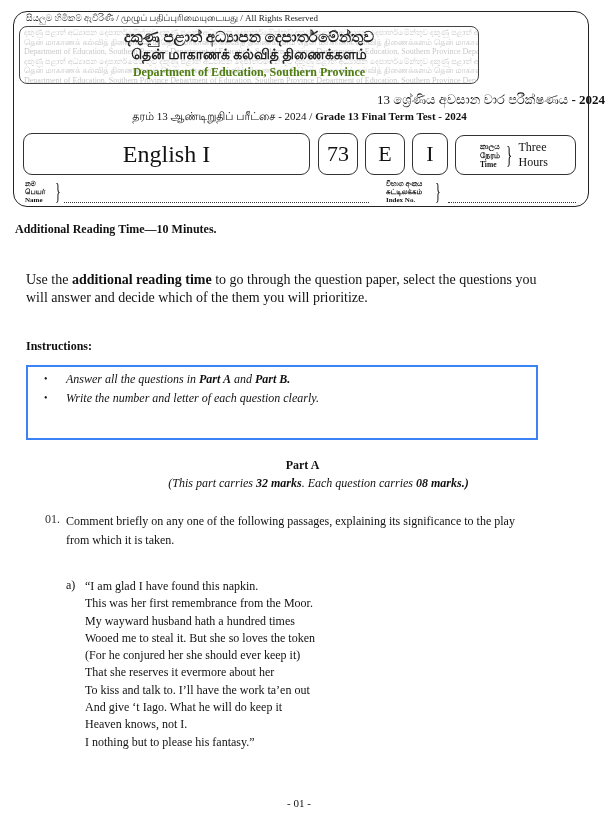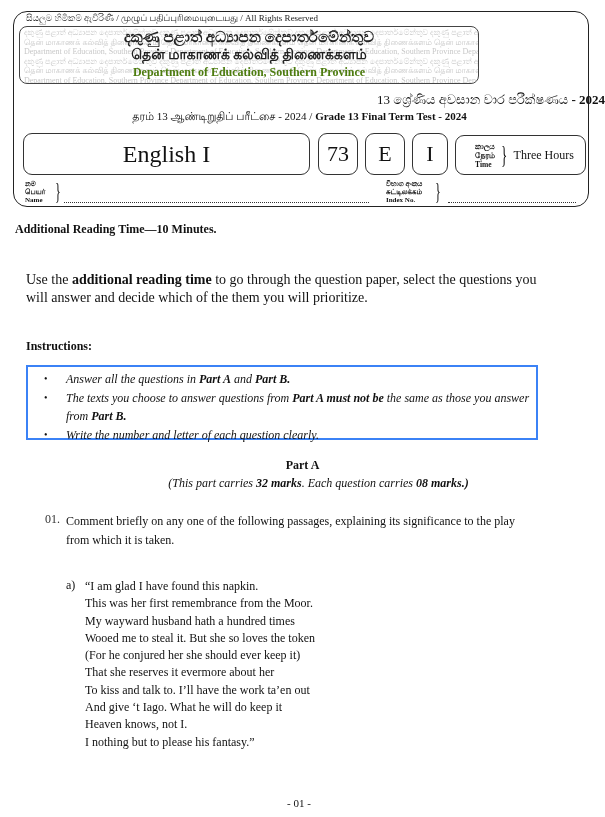--- a/index.html
+++ b/index.html
@@ -27,7 +27,7 @@
           display:flex; align-items:center; justify-content:center; }
   .subj { left:23px; top:133px; width:287px; height:42px; font-size:24px; }
   .code { top:133px; height:42px; font-size:22px; }
-  .time-box { left:455px; top:135px; width:131px; height:40px; font-size:12px; justify-content:center; padding-left:8px; }
+  .time-box { left:455px; top:135px; width:121px; height:40px; font-size:12px; justify-content:flex-start; padding-left:24px; }
   .time-labels { display:flex; flex-direction:column; font-size:7.5px; line-height:9px; font-weight:bold; }
   .brace { font-size:26px; font-weight:normal; margin:0 3px; transform:scaleX(0.5); line-height:1; }
 

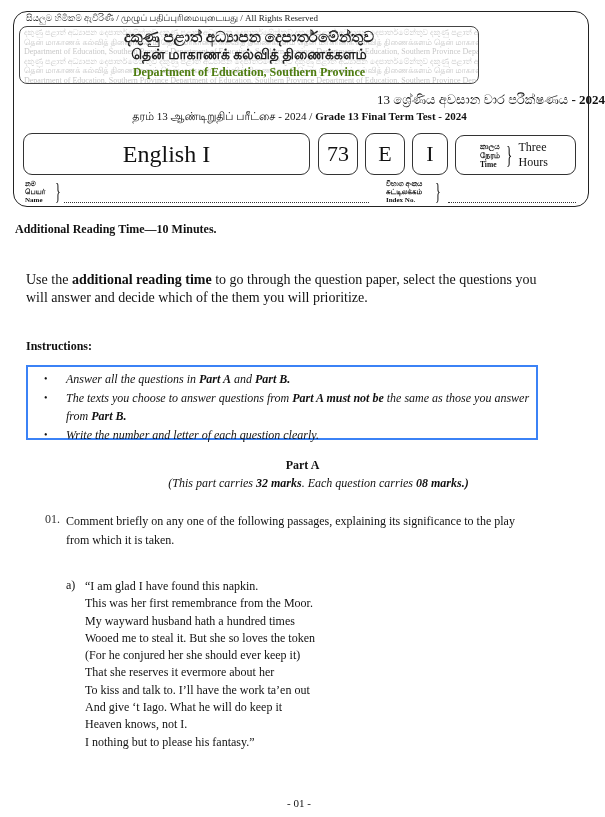--- a/index.html
+++ b/index.html
@@ -119,7 +119,6 @@
 <div class="abs instr-box">
   <ul>
     <li><span>Answer all the questions in </span><b>Part A</b><span> and </span><b>Part B.</b></li>
-    <li><span>The texts you choose to answer questions from </span><b>Part A must not be</b><span> the same as those you answer from </span><b>Part B.</b></li>
     <li><span>Write the number and letter of each question clearly.</span></li>
   </ul>
 </div>

